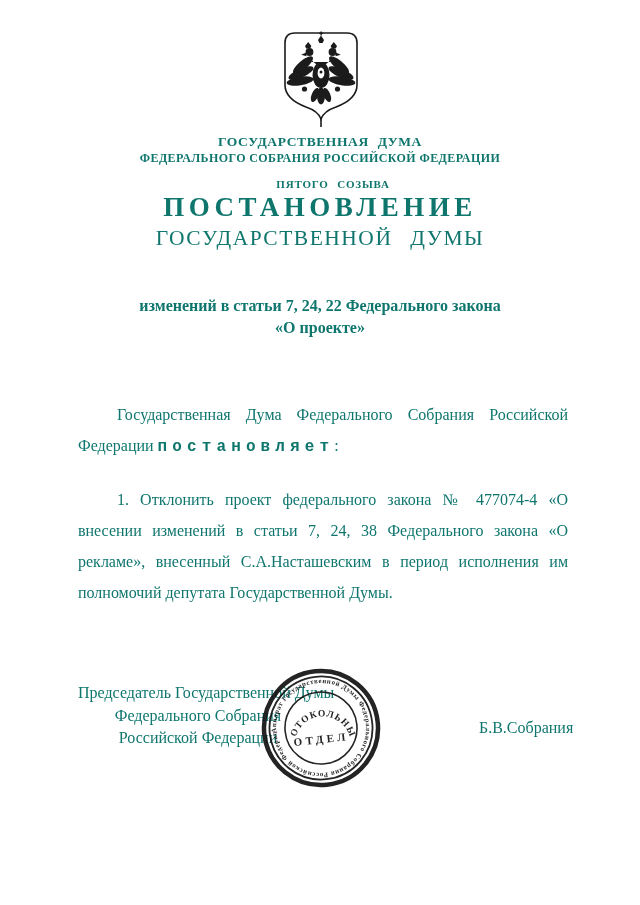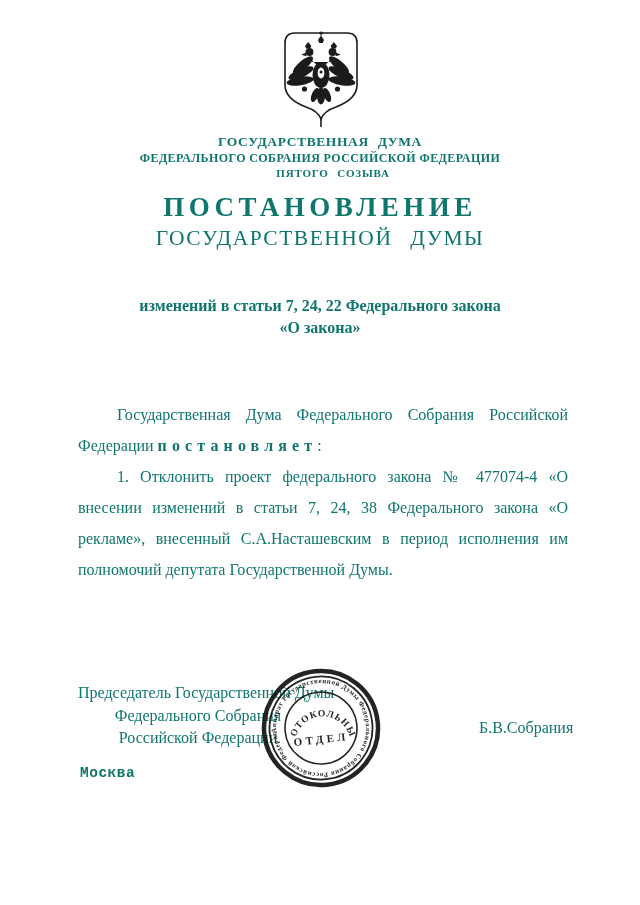--- a/index.html
+++ b/index.html
@@ -17,7 +17,7 @@
   .org { top:134px; }
   .org-l1 { font-size:13.5px; font-weight:700; letter-spacing:0.6px; word-spacing:5px; }
   .org-l2 { font-size:12px; font-weight:700; letter-spacing:0.4px; margin-top:1px; }
-  .org-l3 { font-size:11px;   font-weight:700; letter-spacing:0.8px; word-spacing:5px; margin-top:1px;padding-left:26px; }
+  .org-l3 { font-size:11px;   font-weight:700; letter-spacing:0.8px; word-spacing:5px; margin-top:12px;padding-left:26px; }
 
   .doc-type { top:192px; font-size:27px; font-weight:700; letter-spacing:4.5px; }
   .doc-org  { top:226px; font-size:21.5px; letter-spacing:1.5px; word-spacing:11px; }

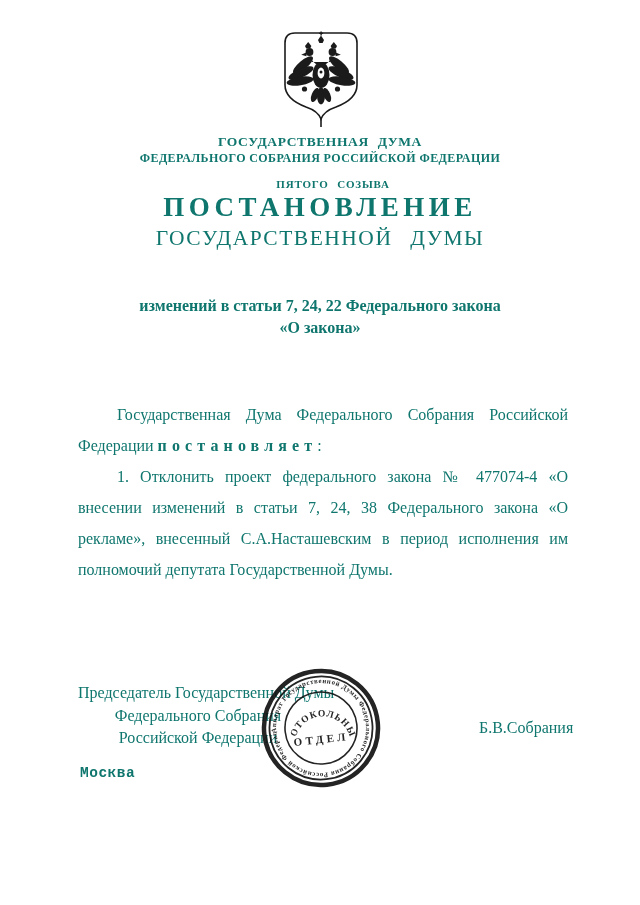--- a/index.html
+++ b/index.html
@@ -108,7 +108,7 @@
 
   <div class="abs centered subject">
     <div>изменений в статьи 7, 24, 22 Федерального закона</div>
-    <div>«О закона»</div>
+    <div>«О проекте»</div>
   </div>
 
   <div class="abs body">

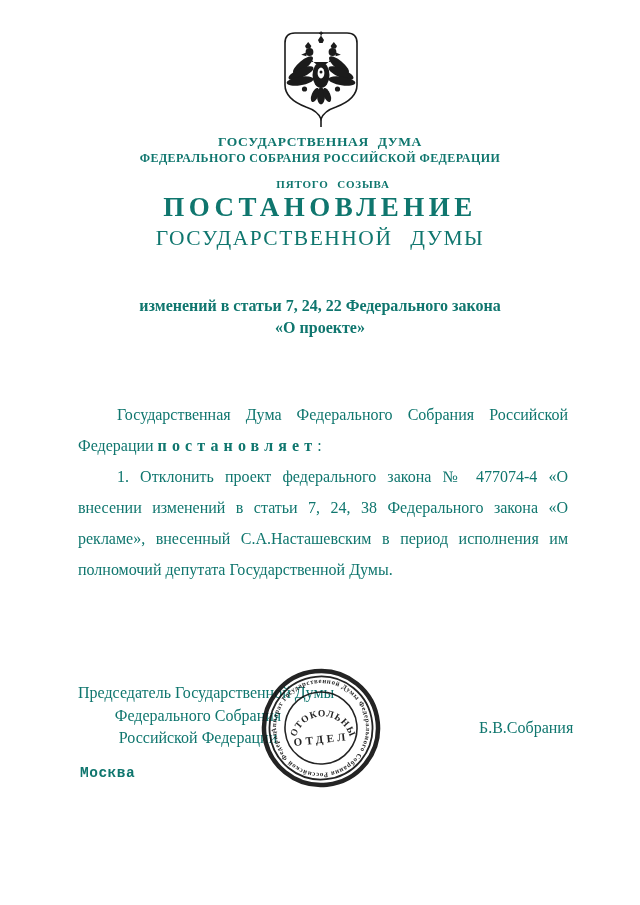--- a/index.html
+++ b/index.html
@@ -30,7 +30,7 @@
   .body p { margin:0; text-indent:39px; }
   .body .p1 { }
   .body .p2 { margin-top:10px; white-space:nowrap; }
-  .kw { font-weight:700; letter-spacing:0.32em; }
+  .kw { font-weight:700; letter-spacing:0.32em;font-family:Liberation Mono, monospace; }
 
   
   .sig { top:682px; left:78px; width:240px; font-size:16px; line-height:22.5px; }

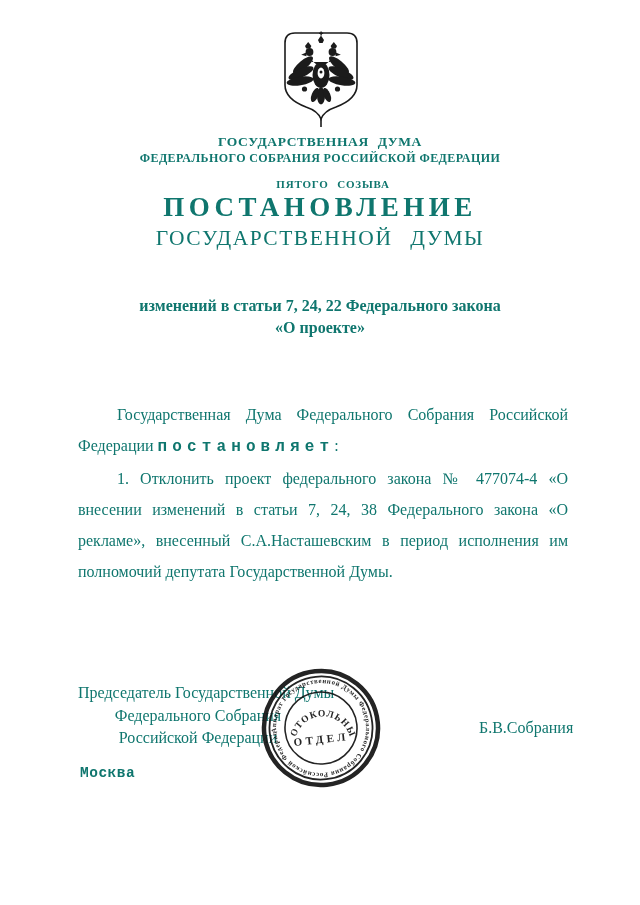--- a/index.html
+++ b/index.html
@@ -28,7 +28,7 @@
   
   .body { top:399px; left:78px; width:490px; font-size:16px; line-height:31px; text-align:justify; }
   .body p { margin:0; text-indent:39px; }
-  .body .p1 { }
+  .body .p1 { margin-top:21px; }
   .body .p2 { margin-top:10px; white-space:nowrap; }
   .kw { font-weight:700; letter-spacing:0.32em;font-family:Liberation Mono, monospace; }
 

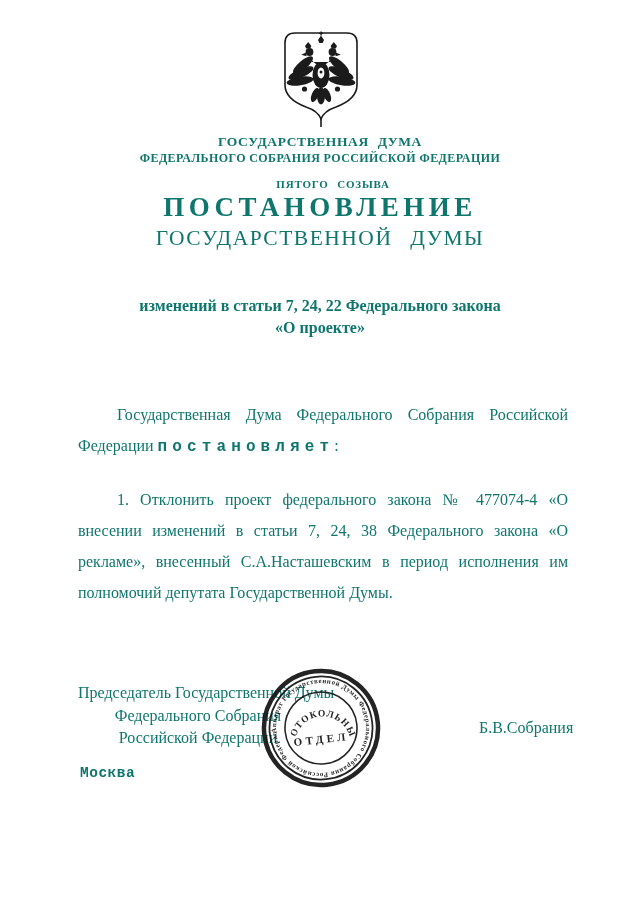--- a/index.html
+++ b/index.html
@@ -141,7 +141,6 @@
   </svg>
 
   <div class="abs footer">
-    <div>Москва</div>
   </div>
 
 </div>

